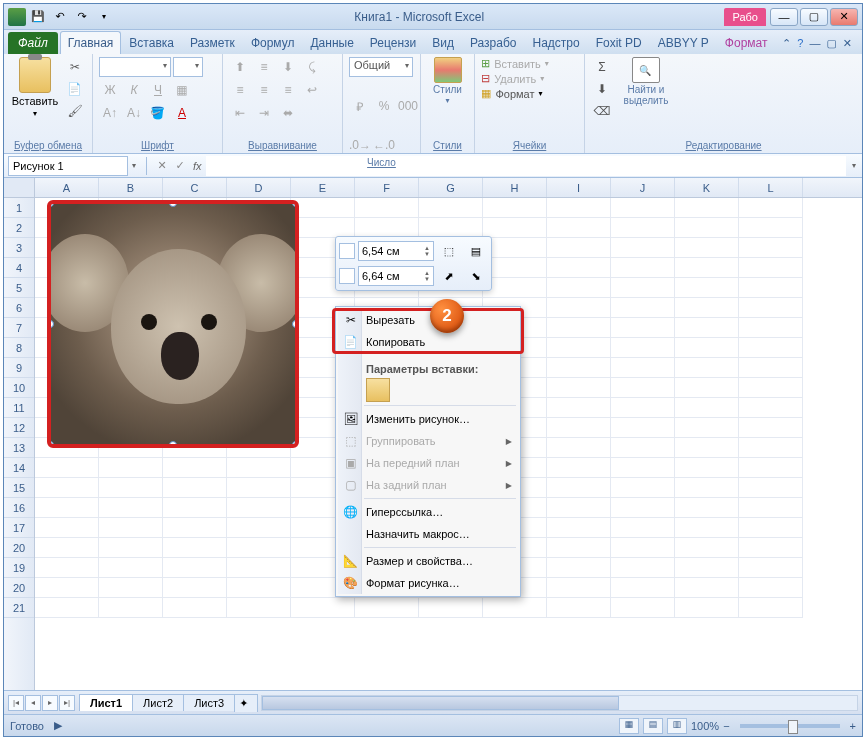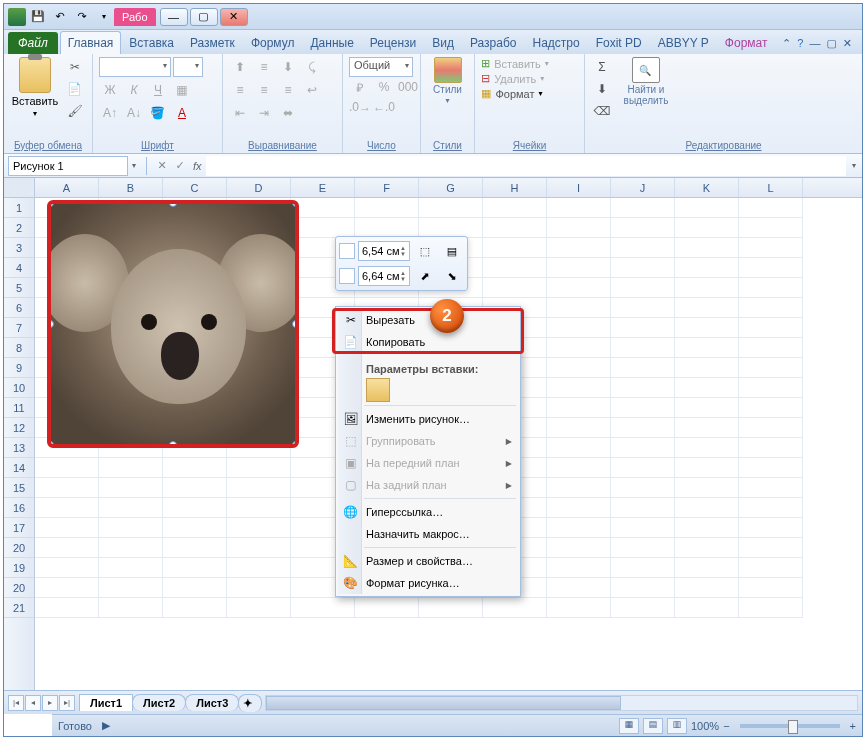--- a/index.html
+++ b/index.html
@@ -119,6 +119,7 @@
       <div class="qat-btn">↷</div>
       <div class="qat-btn" style="font-size:8px">▾</div>
     </div>
+    <div class="title-text">Книга1 - Microsoft Excel</div>
     <div class="work-badge">Рабо</div>
     <div class="win-btns">
       <div class="win-btn">—</div>

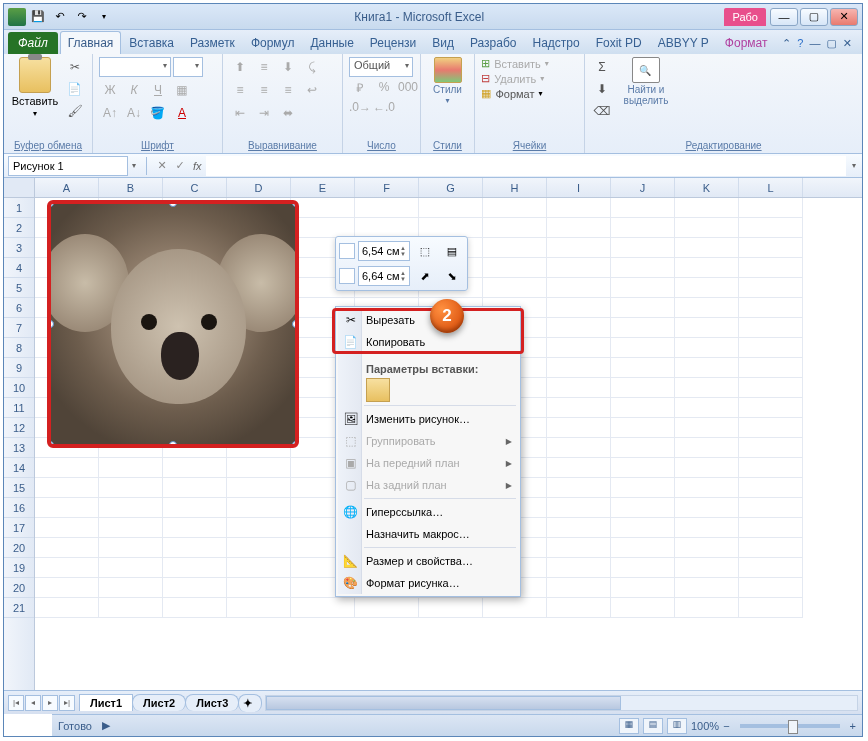--- a/index.html
+++ b/index.html
@@ -220,7 +220,7 @@
     </div>
 
     <div class="group" style="width:78px">
-      <div class="group-body" style="flex-direction:column;gap:0">
+      <div class="group-body" style="flex-direction:column;gap:19px">
         <div class="combo" style="width:64px;color:#555">Общий</div>
         <div class="row">
           <div class="rbtn disabled">₽</div>

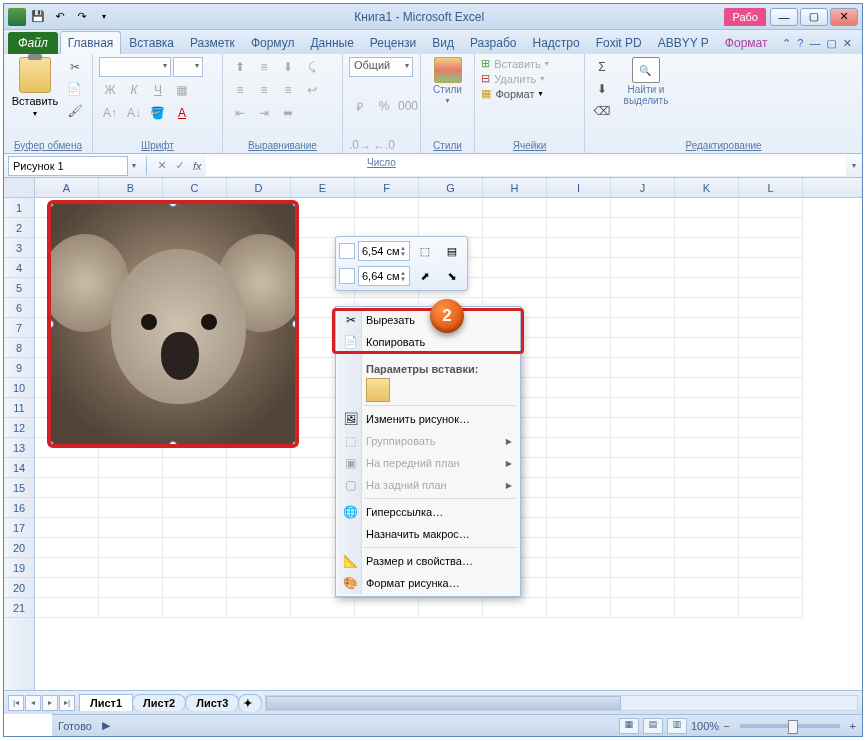--- a/index.html
+++ b/index.html
@@ -76,7 +76,7 @@
 .minitoolbar { position: absolute; top: 58px; left: 300px; background: linear-gradient(#f7fbff,#e6eef9); border: 1px solid #a4bfe0; border-radius: 3px; padding: 3px; display: flex; flex-direction: column; gap: 3px; box-shadow: 0 2px 6px rgba(0,0,0,.2); }
 .mtb-row { display: flex; align-items: center; gap: 3px; }
 .mtb-icon { width: 16px; height: 16px; border: 1px solid #a4bfe0; background: #fff; }
-.spin-input { border: 1px solid #a4bfe0; background: #fff; width: 52px; height: 20px; padding: 1px 3px; font-size: 11px; display: flex; align-items: center; justify-content: space-between; }
+.spin-input { border: 1px solid #a4bfe0; background: #fff; width: 76px; height: 20px; padding: 1px 3px; font-size: 11px; display: flex; align-items: center; justify-content: space-between; }
 .spin-btns { display: flex; flex-direction: column; font-size: 6px; color: #666; }
 .mtb-btn { width: 24px; height: 22px; display: flex; align-items: center; justify-content: center; border: 1px solid transparent; }
 

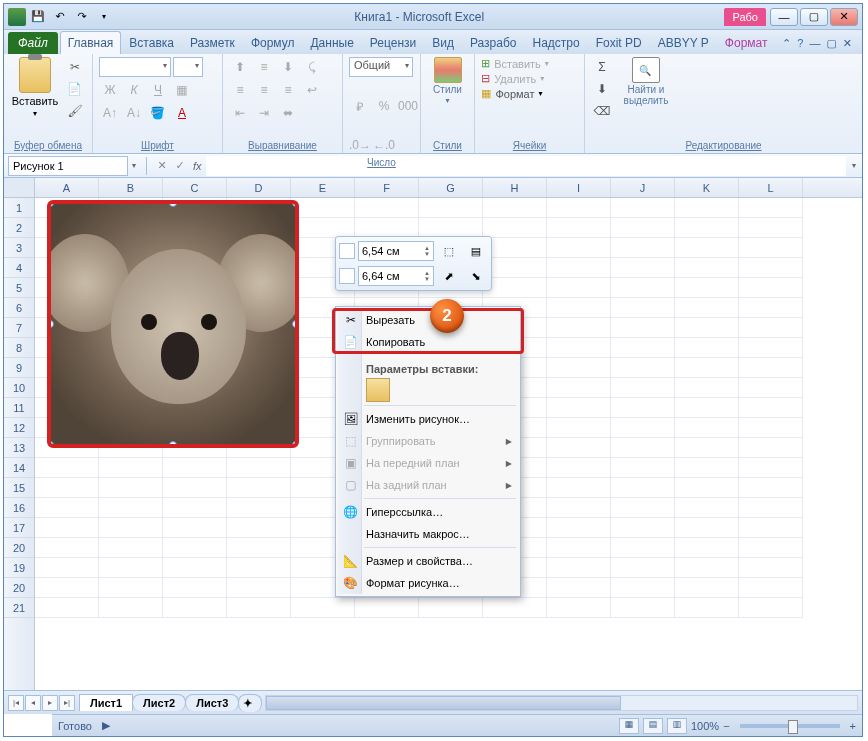--- a/index.html
+++ b/index.html
@@ -96,7 +96,7 @@
 .nav-btn { width: 16px; height: 16px; border: 1px solid #a4bfe0; background: #f7fbff; font-size: 8px; text-align: center; line-height: 14px; color: #666; }
 .sheet-tab { background: #fff; border: 1px solid #a4bfe0; border-bottom: none; padding: 2px 10px; font-size: 11px; margin-right: -1px; }
 .sheet-tab.active { font-weight: bold; }
-.sheet-tab.inactive { background: #e6eef9; font-weight: bold; border-radius: 8px; }
+.sheet-tab.inactive { background: #e6eef9; font-weight: normal; }
 .hscroll { flex: 1; height: 16px; background: #e6eef9; border: 1px solid #c5d3e6; margin: 0 4px; position: relative; }
 .hscroll-thumb { position: absolute; left: 0; width: 60%; height: 100%; background: linear-gradient(#d6e0f0,#b8c8e0); border: 1px solid #a4bfe0; }
 

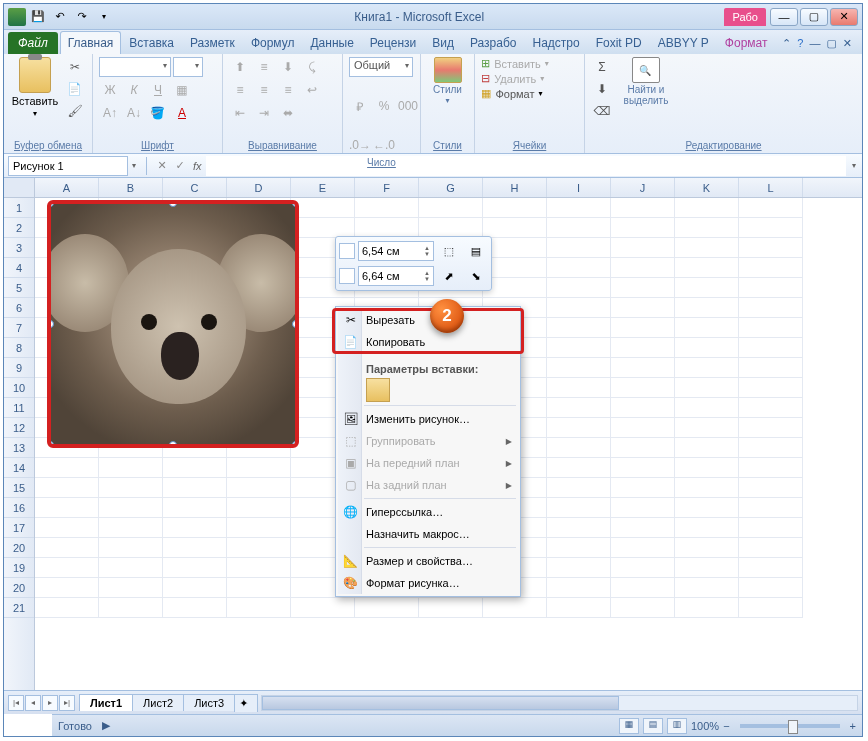--- a/index.html
+++ b/index.html
@@ -100,7 +100,7 @@
 .hscroll { flex: 1; height: 16px; background: #e6eef9; border: 1px solid #c5d3e6; margin: 0 4px; position: relative; }
 .hscroll-thumb { position: absolute; left: 0; width: 60%; height: 100%; background: linear-gradient(#d6e0f0,#b8c8e0); border: 1px solid #a4bfe0; }
 
-.statusbar { height: 22px; background: linear-gradient(#dce6f4,#c8d8ec); border-top: 1px solid #a4bfe0; display: flex; align-items: center; padding: 0 6px; font-size: 11px; color: #3a5d8a; margin-left: 48px; }
+.statusbar { height: 22px; background: linear-gradient(#dce6f4,#c8d8ec); border-top: 1px solid #a4bfe0; display: flex; align-items: center; padding: 0 6px; font-size: 11px; color: #3a5d8a; }
 .status-right { margin-left: auto; display: flex; align-items: center; gap: 4px; }
 .view-btn { width: 20px; height: 16px; border: 1px solid #a4bfe0; background: #f0f5fb; font-size: 9px; text-align: center; }
 .zoom-slider { width: 100px; height: 4px; background: #a4bfe0; position: relative; margin: 0 6px; }

